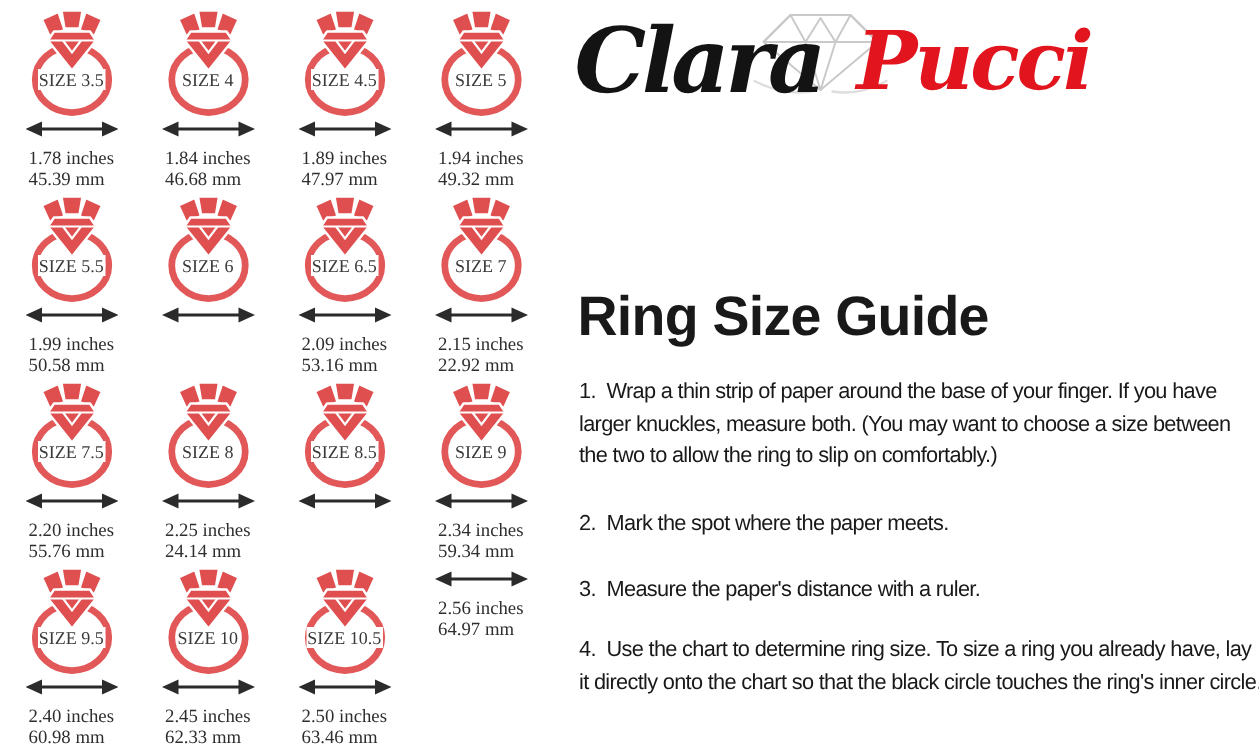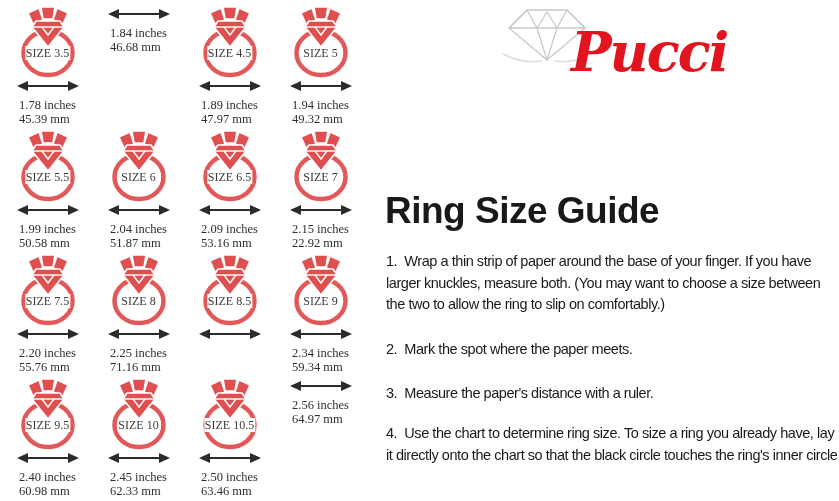--- a/index.html
+++ b/index.html
@@ -97,6 +97,26 @@
   </div>
 
   <div class="ring-cell">
+    <div class="ring-wrap">
+      <svg width="66" height="72" viewBox="0 0 66 72">
+
+        <ellipse cx="33" cy="47" rx="24.5" ry="22" fill="none" stroke="#e25858" stroke-width="4.5"></ellipse>
+
+        <g fill="#e04f4f" stroke="#ffffff" stroke-width="1.6" stroke-linejoin="round">
+          <polygon points="26,1 40,1 38,13 28,13"></polygon>
+          <polygon points="13,7 24,2 28,14 18,18"></polygon>
+          <polygon points="53,7 42,2 38,14 48,18"></polygon>
+
+          <polygon points="21,15 45,15 49,21 33,41 17,21"></polygon>
+        </g>
+
+        <g stroke="#ffffff" stroke-width="1.4" fill="none">
+          <path d="M17,21 L49,21"></path>
+          <path d="M27,21 L33,29 L39,21"></path>
+        </g>
+      </svg>
+      <span class="size-label">SIZE 4</span>
+    </div>
     <svg class="arrow-svg" width="62" height="12" viewBox="0 0 62 12">
       <line x1="6" y1="6" x2="56" y2="6" stroke="#2b2b2b" stroke-width="2"></line>
       <polygon points="0,6 11,1 11,11" fill="#2b2b2b"></polygon>

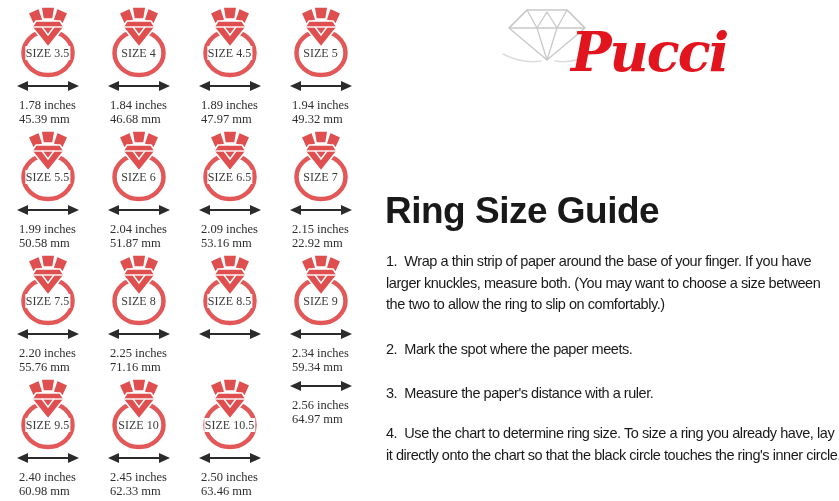--- a/index.html
+++ b/index.html
@@ -566,6 +566,7 @@
       <path d="M96,50 Q78,60 60,57"></path>
     </g>
   </svg>
+  <span class="brand-first">Clara</span>
   <span class="brand-second">Pucci</span>
 </div>
 

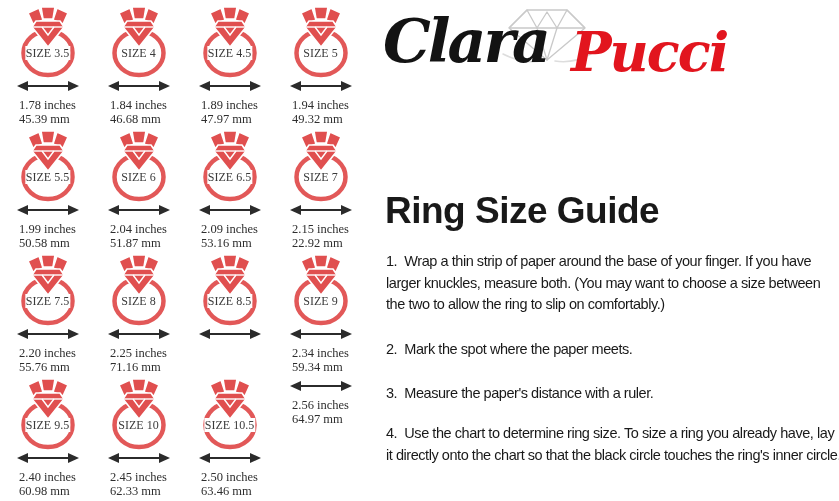--- a/index.html
+++ b/index.html
@@ -42,7 +42,7 @@
     font-size:60px;letter-spacing:-3px;color:var(--brand1,#131313);
   }
   .brand-second{
-    position:absolute;left:188px;top:16px;
+    position:absolute;left:188px;top:4px;
     font-family:"DejaVu Serif", serif;font-style:italic;font-weight:700;
     font-size:54px;letter-spacing:-2px;color:var(--brand2,#e2151e);
   }

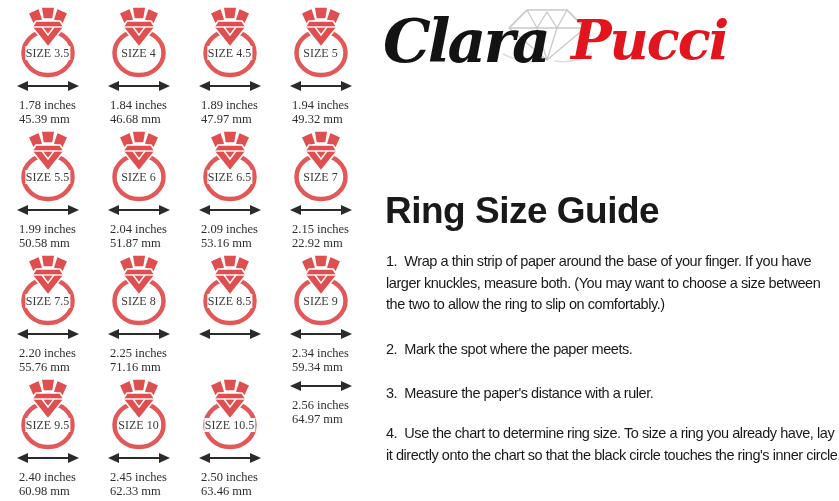--- a/index.html
+++ b/index.html
@@ -250,10 +250,6 @@
       <polygon points="0,6 11,1 11,11" fill="#2b2b2b"></polygon>
       <polygon points="62,6 51,1 51,11" fill="#2b2b2b"></polygon>
     </svg>
-    <div class="measure">
-      <div>2.04 inches</div>
-      <div>51.87 mm</div>
-    </div>
   </div>
 
   <div class="ring-cell">

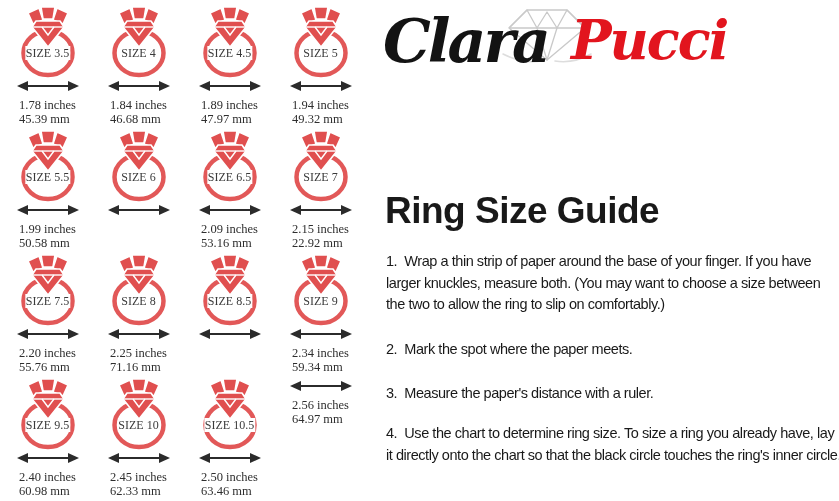--- a/index.html
+++ b/index.html
@@ -376,7 +376,7 @@
     </svg>
     <div class="measure">
       <div>2.25 inches</div>
-      <div>71.16 mm</div>
+      <div>24.14 mm</div>
     </div>
   </div>
 

